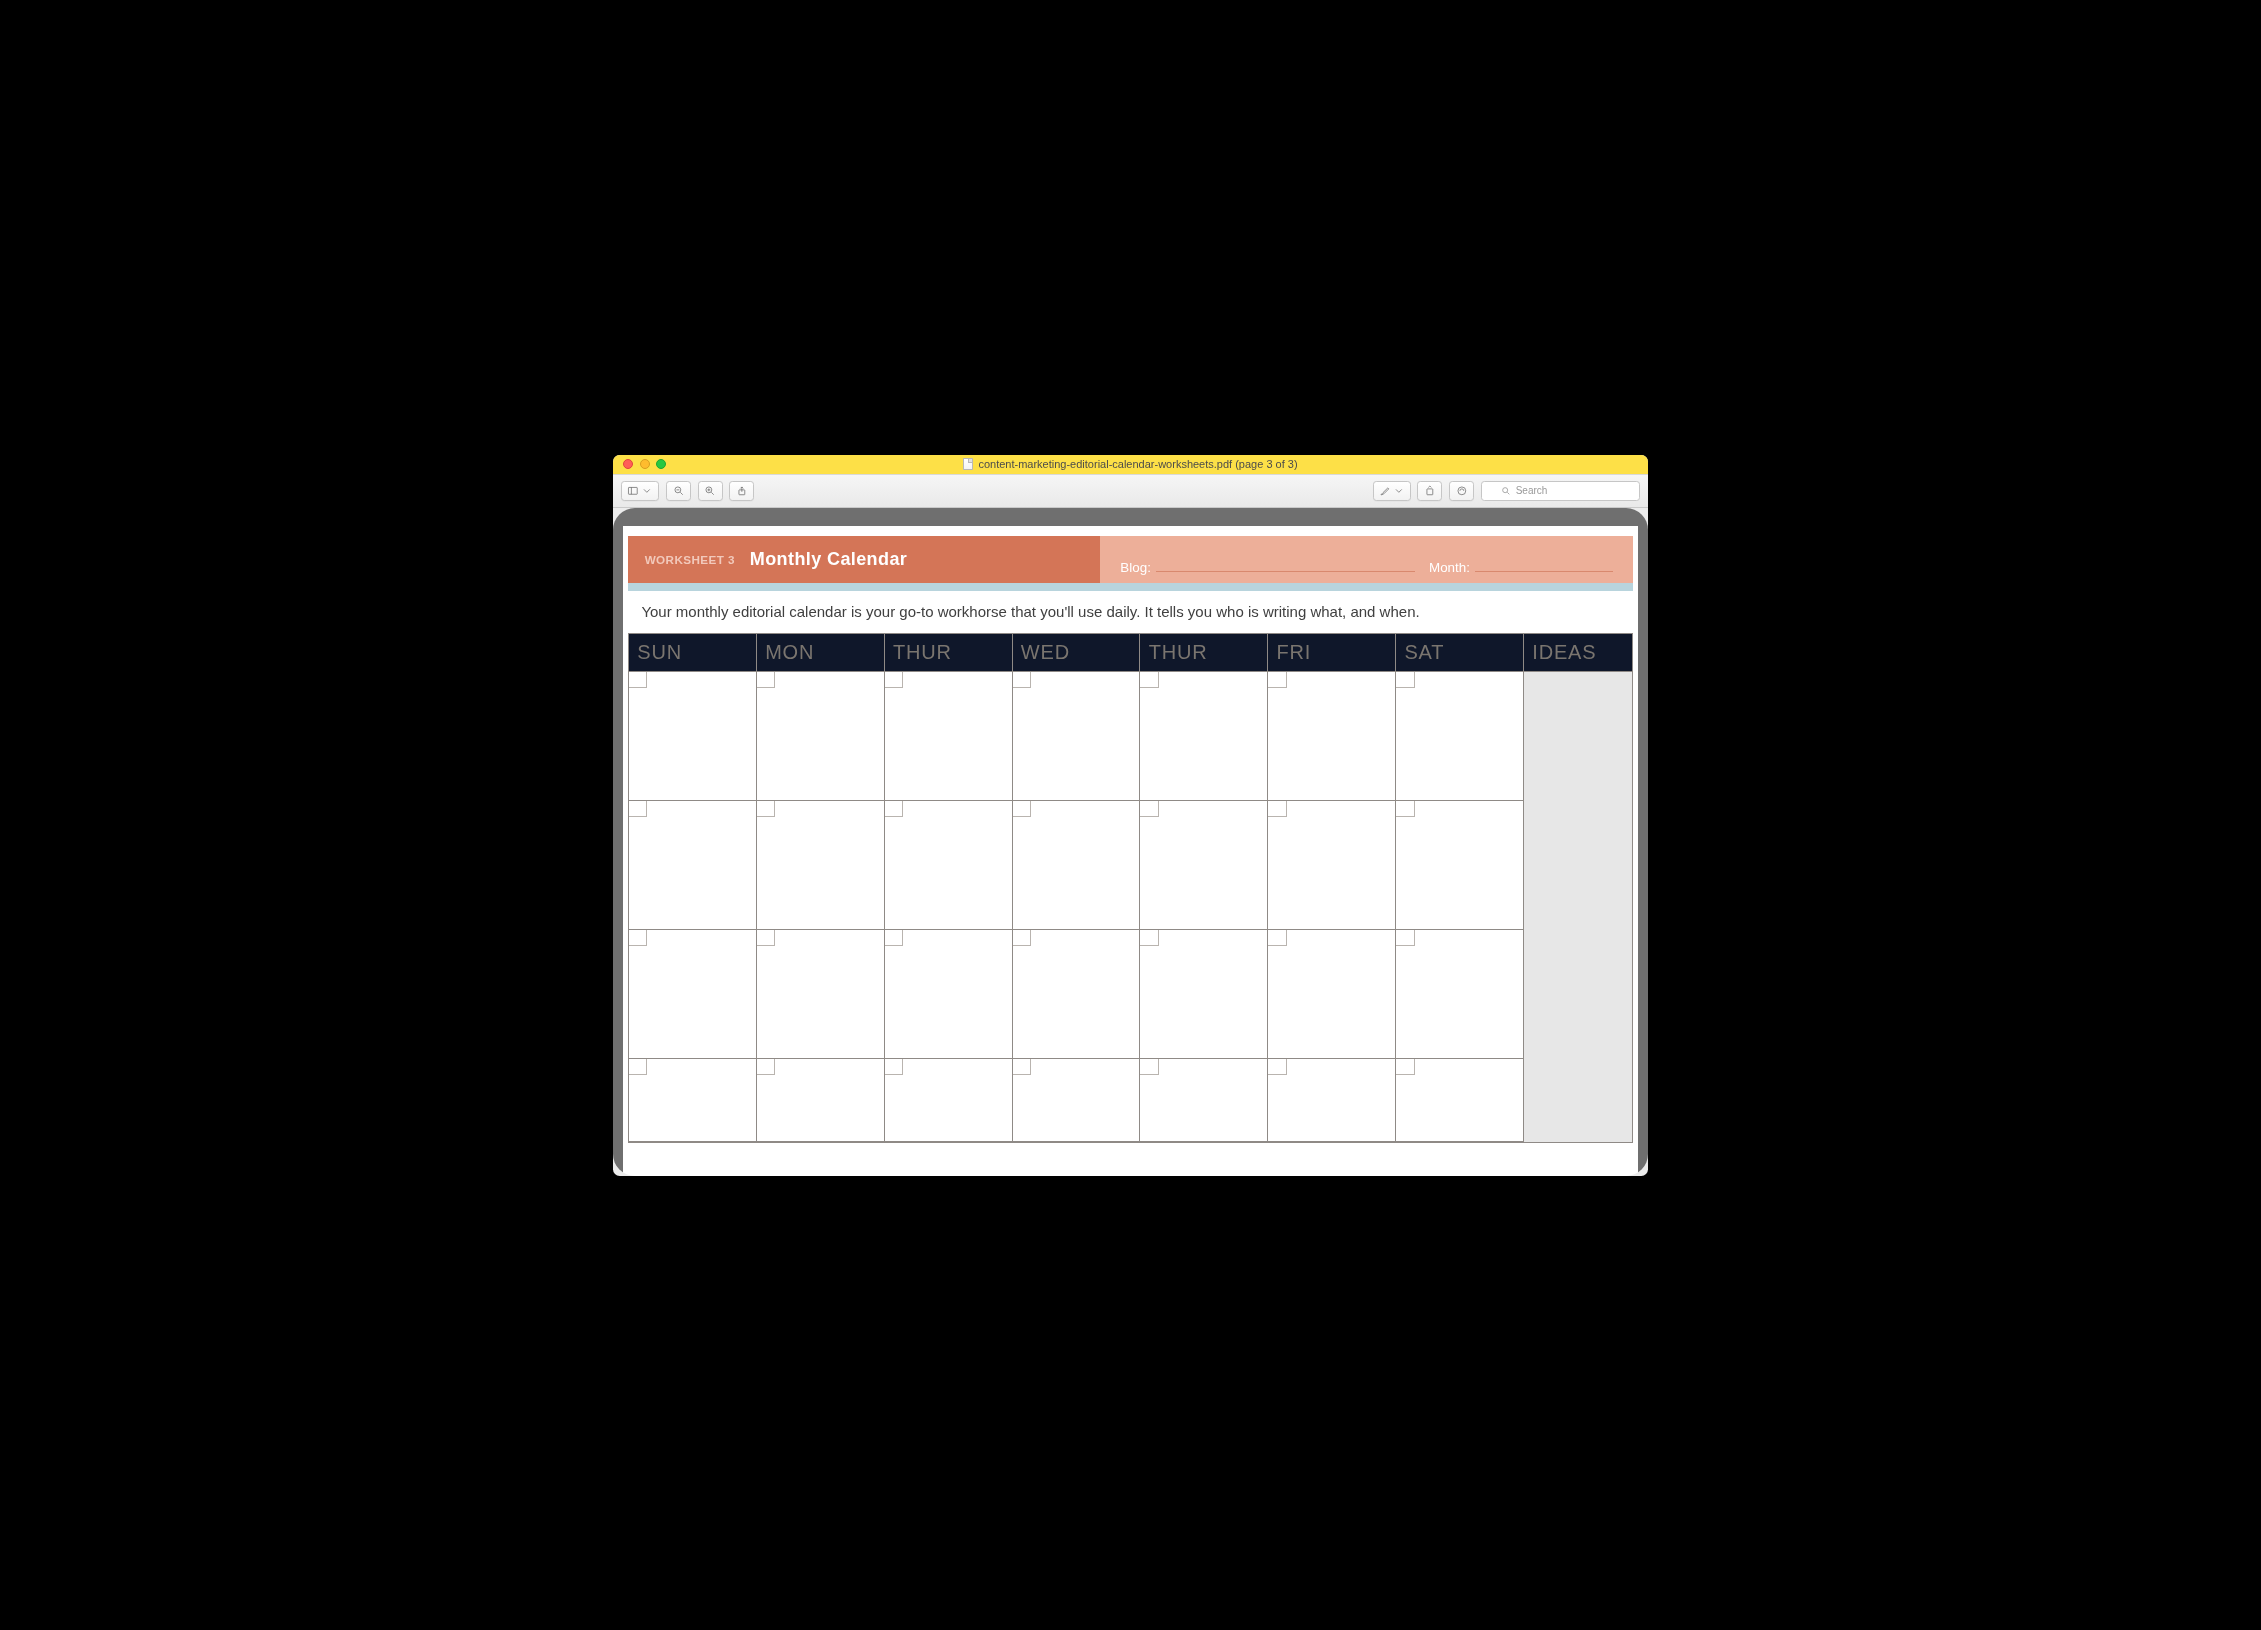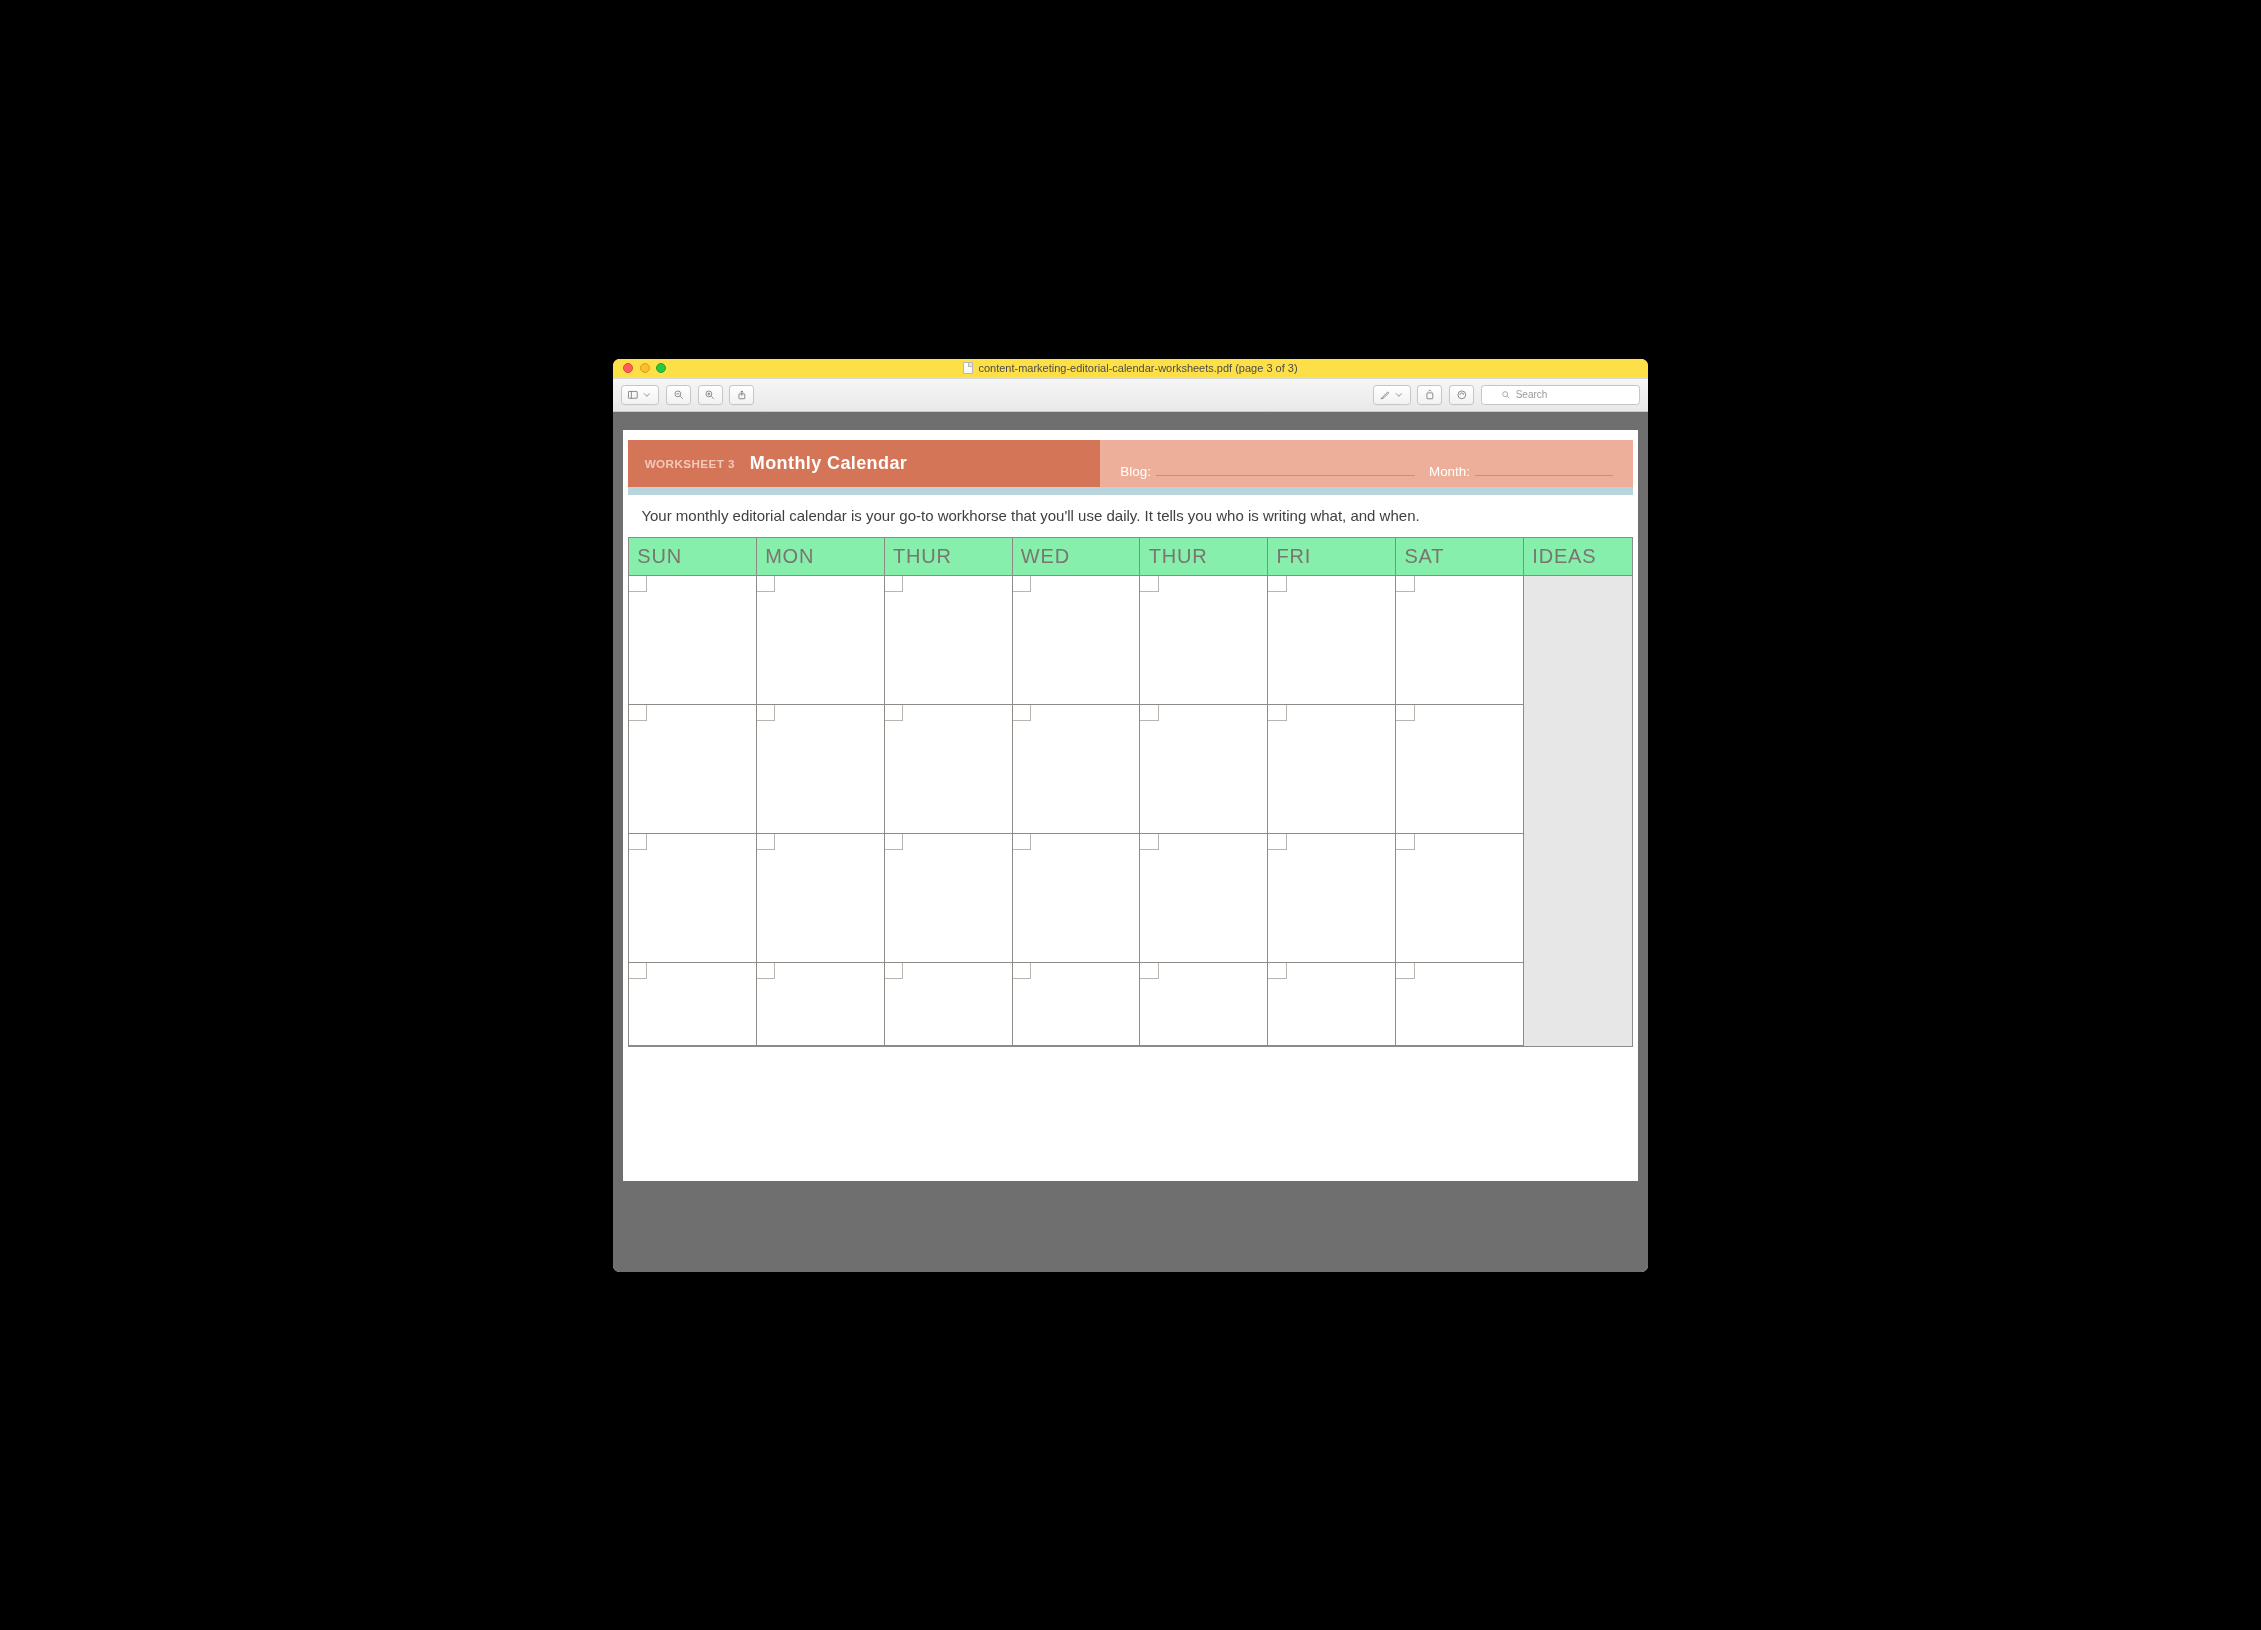--- a/index.html
+++ b/index.html
@@ -95,9 +95,10 @@
   .content{
     background:#6f6f6f;
     padding: 18.4px 10px 0 10px;
-    height: 860px;
+    height: 668px;
     overflow:auto;
     position:relative;
+    border-radius:22px;
   }
   .page{
     background:#fff;

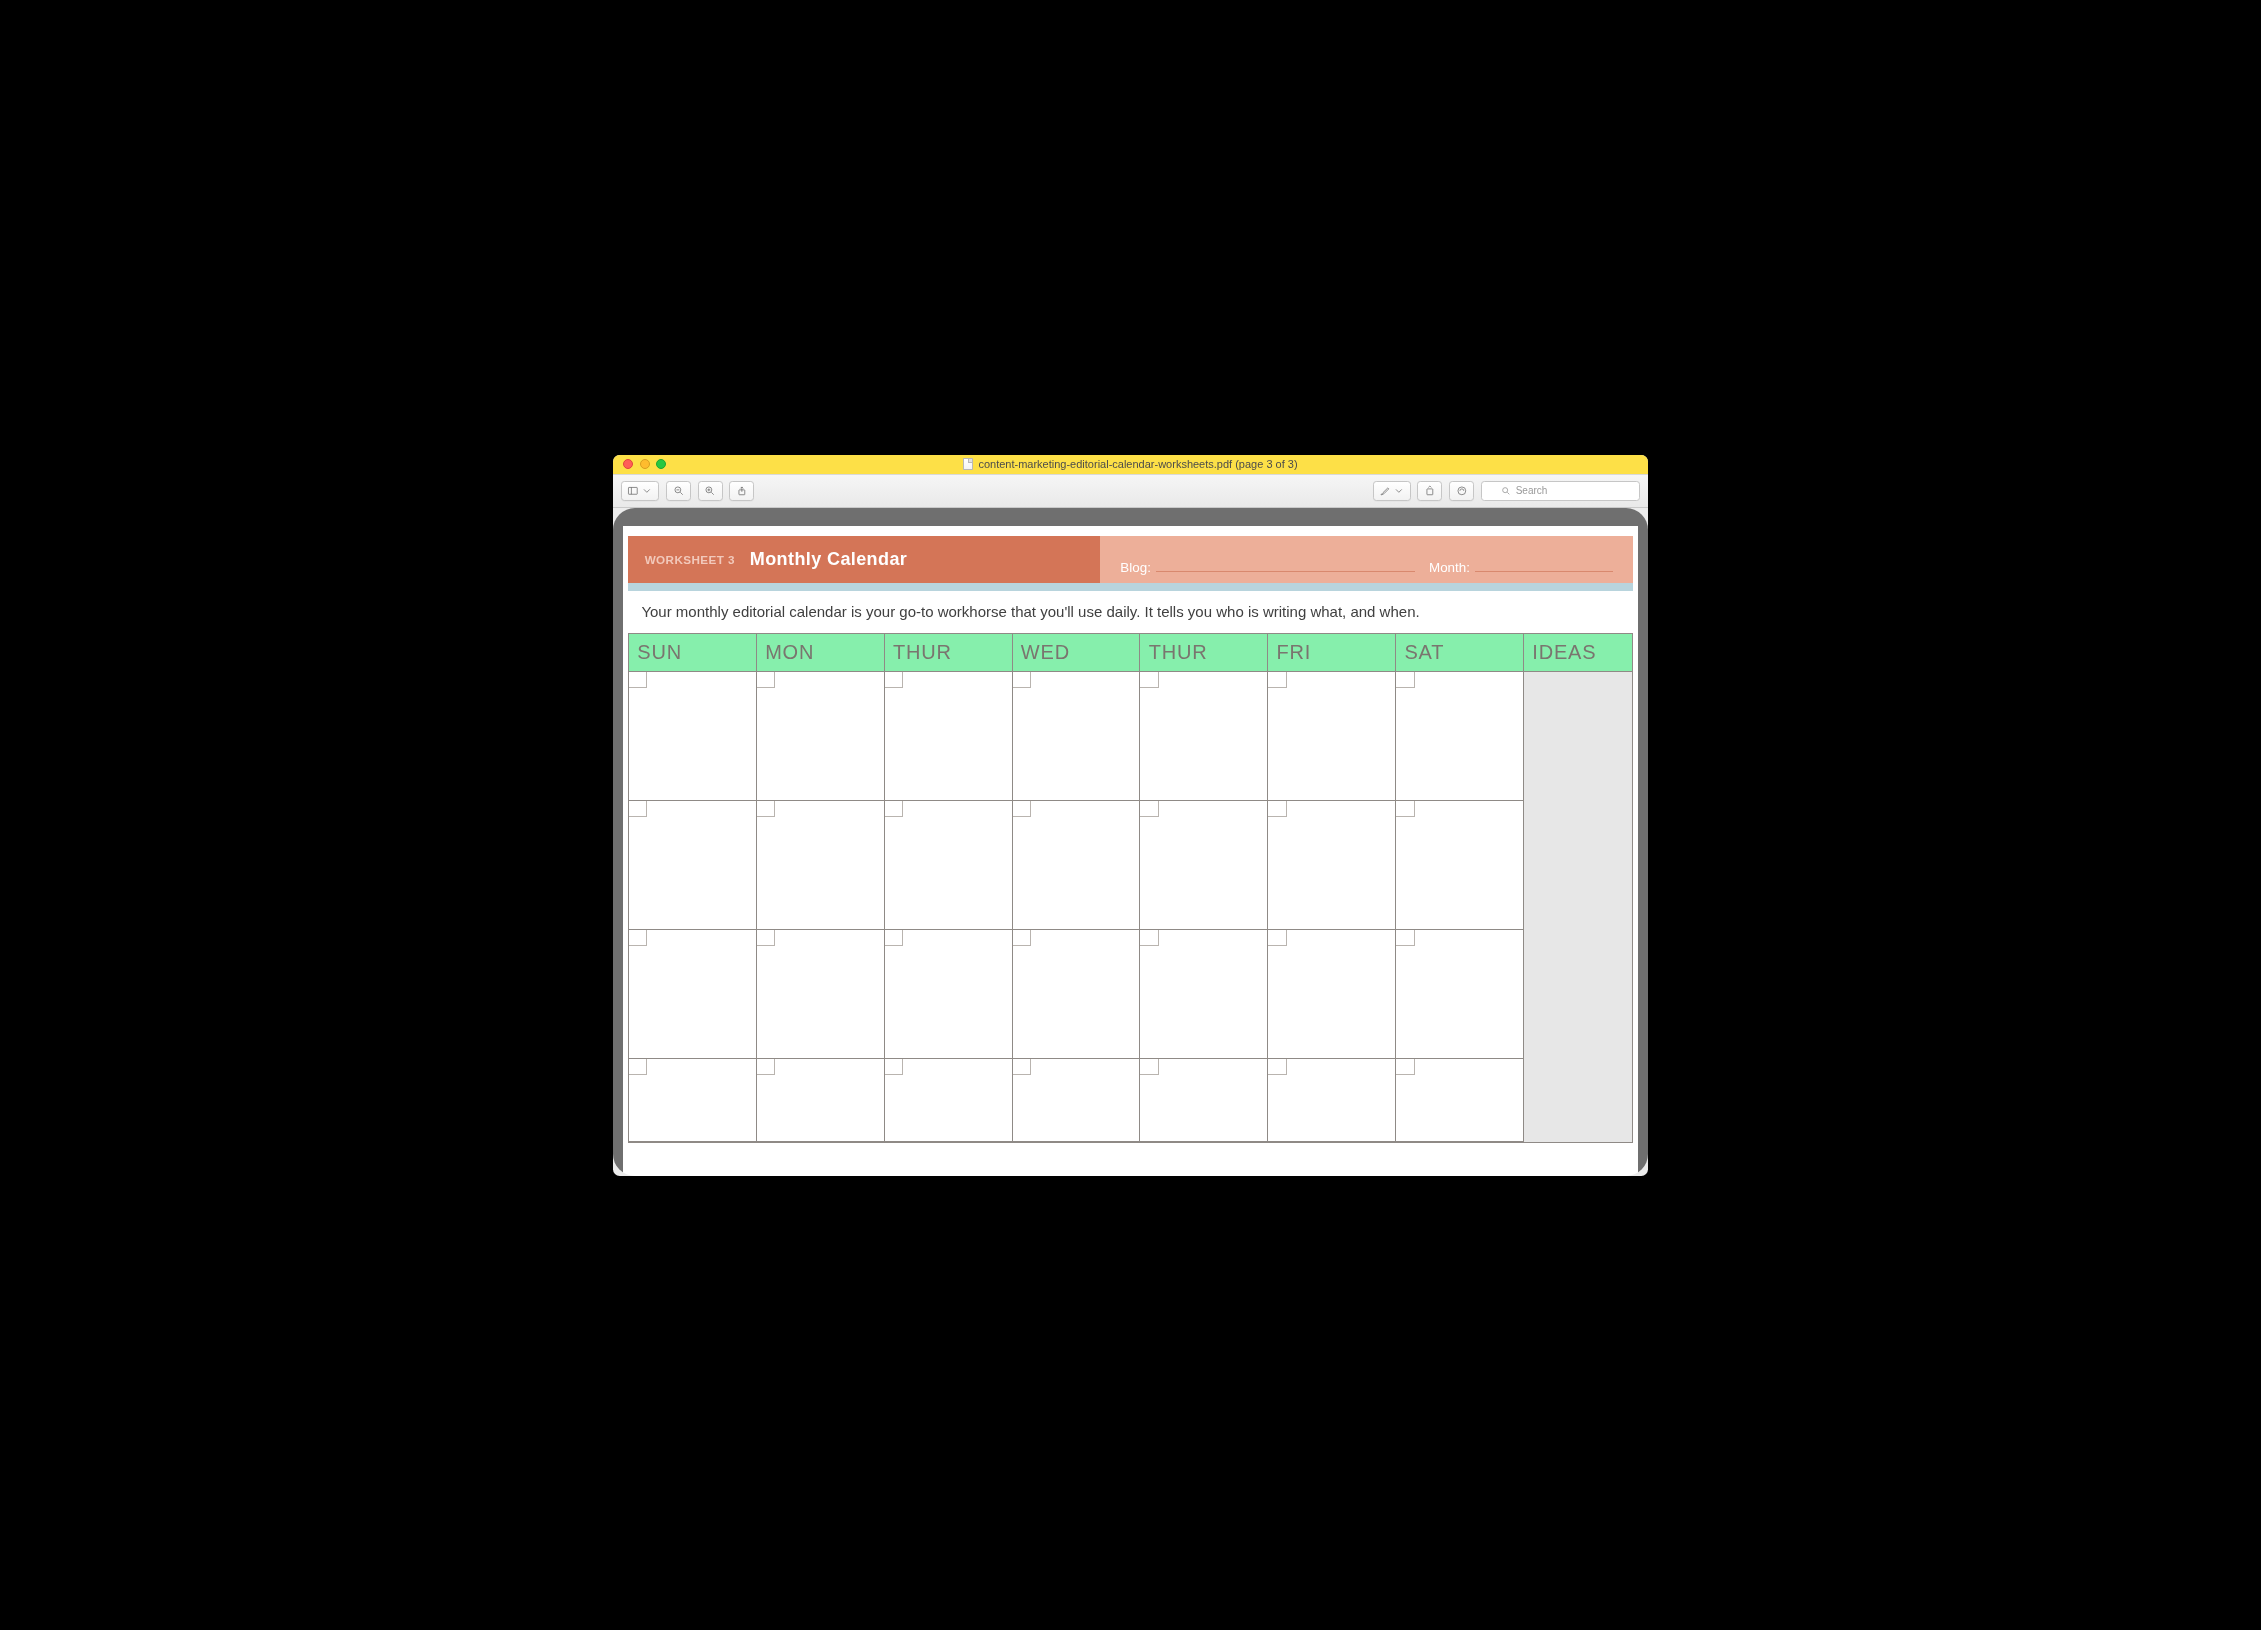--- a/index.html
+++ b/index.html
@@ -142,7 +142,7 @@
   .cal-head{
     display:grid;
     grid-template-columns: repeat(7, 1fr) 108px;
-    background:#86efac;
+    background:#0f172a;
     border-bottom:1.7px solid #8f8a86;
   }
   .cal-head .hcell{

